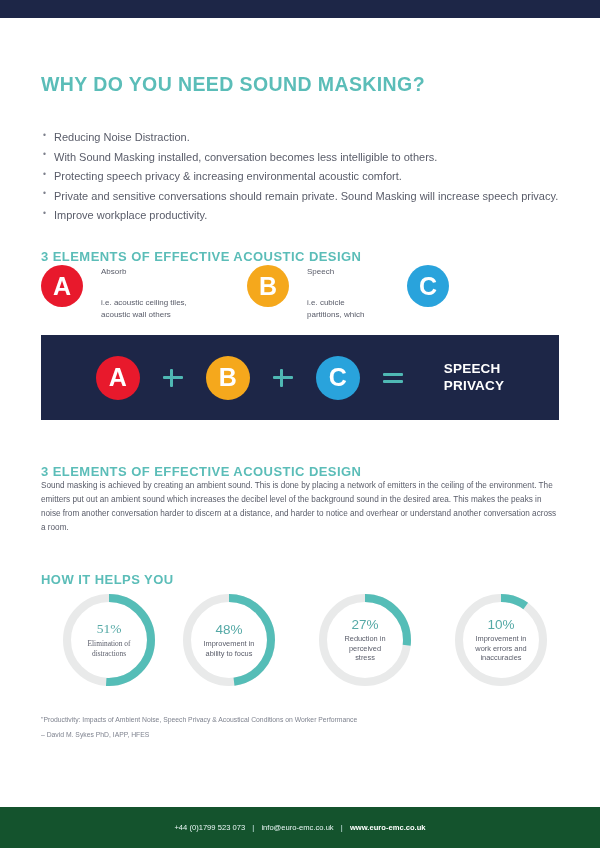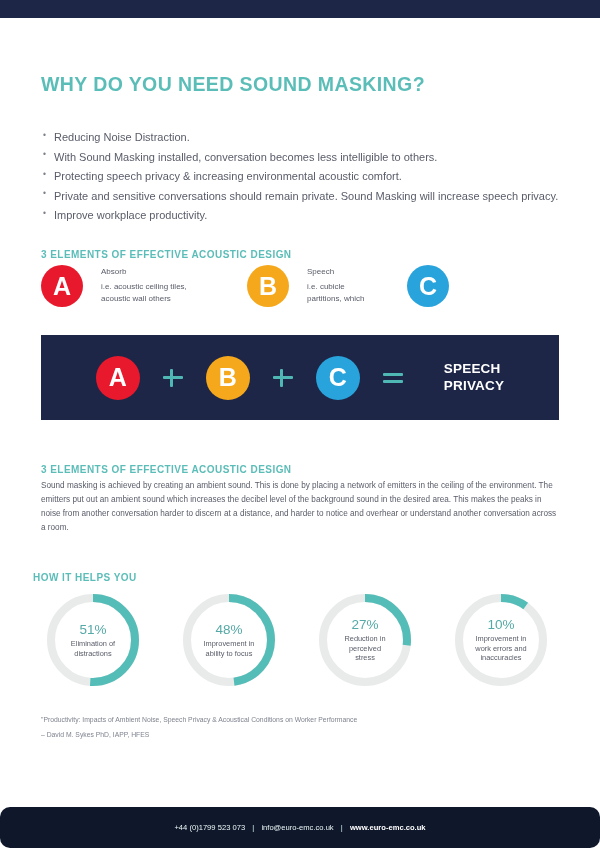--- a/index.html
+++ b/index.html
@@ -38,7 +38,7 @@
 
   
   .kicker {
-    font-size: 10px; font-weight: bold; color: #5bbdb8;
+    font-size: 13px; font-weight: bold; color: #5bbdb8;
     letter-spacing: 0.45px;
   }
   .kicker-1 { position: absolute; left: 41px; top: 249px; }

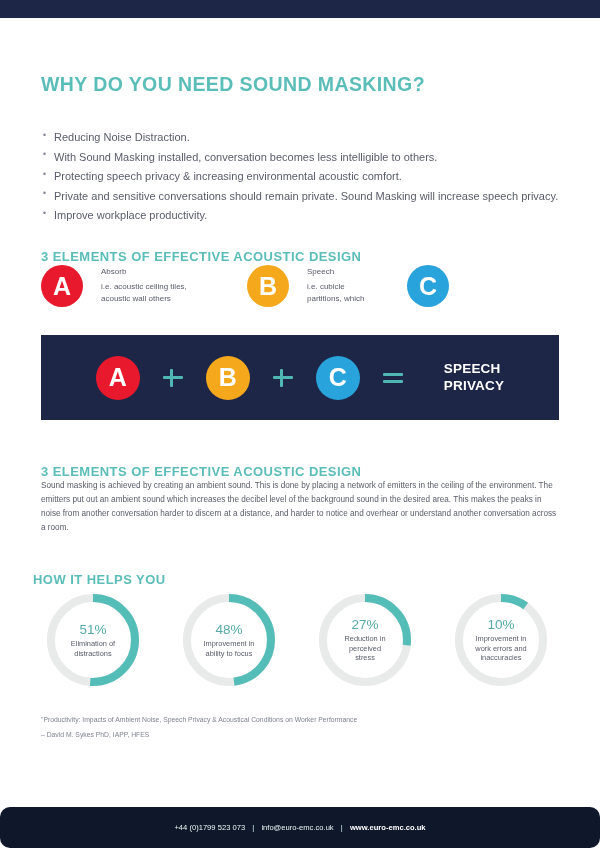--- a/index.html
+++ b/index.html
@@ -59,7 +59,7 @@
     line-height: 1;
   }
   .abc-texts { position: absolute; left: 60px; top: 2px; }
-  .abc-head { font-size: 8px; color: #595c69; margin-bottom: 5px; }
+  .abc-head { font-size: 8px; color: #595c69; margin-bottom: 21px; }
   .abc-sub { font-size: 8px; color: #595c69; line-height: 1.5; }
 
   

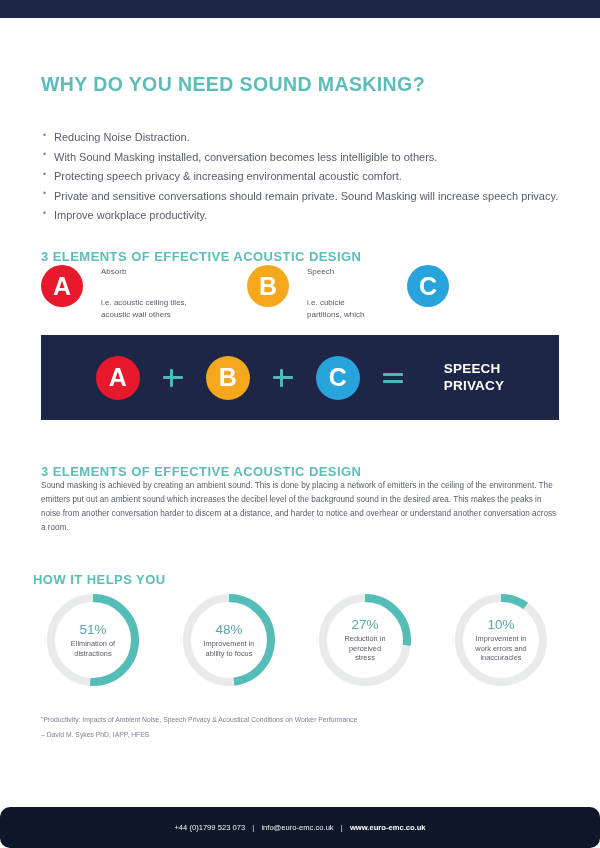--- a/index.html
+++ b/index.html
@@ -43,7 +43,7 @@
   }
   .kicker-1 { position: absolute; left: 41px; top: 249px; }
   .kicker-2 { position: absolute; left: 41px; top: 464px; }
-  .kicker-3 { position: absolute; left: 33px; top: 572px; }
+  .kicker-3 { position: absolute; left: 41px; top: 572px; }
 
   
   .abc-row { position: absolute; left: 41px; top: 265px; width: 518px; height: 52px; }

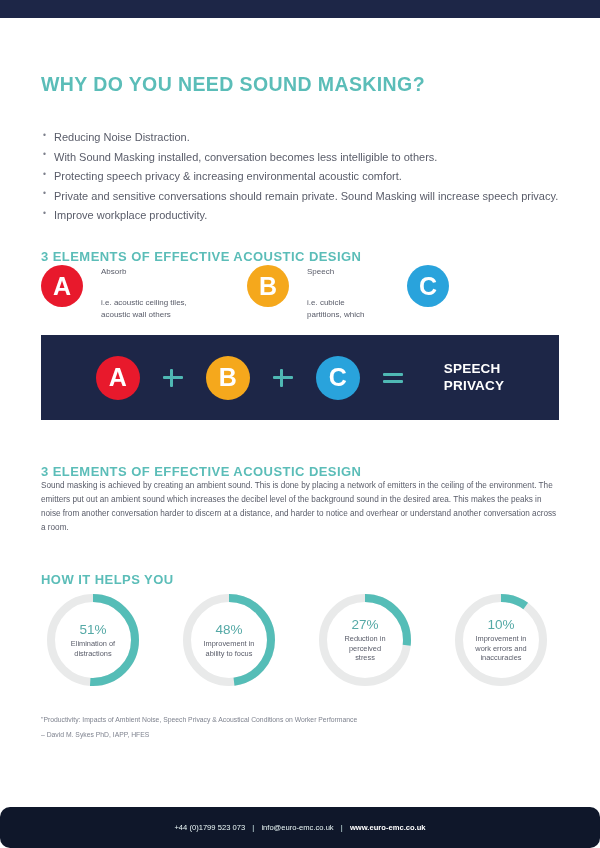--- a/index.html
+++ b/index.html
@@ -96,7 +96,7 @@
   
   .donut-row { position: absolute; left: 41px; top: 594px; width: 518px; height: 100px; }
   .donut-cell { position: absolute; top: 0; width: 92px; height: 92px; }
-  .donut-cell.d0 { left: 6px; }
+  .donut-cell.d0 { left: 22px; font-family: Liberation Serif, serif; }
   .donut-cell.d1 { left: 142px; }
   .donut-cell.d2 { left: 278px; }
   .donut-cell.d3 { left: 414px; }

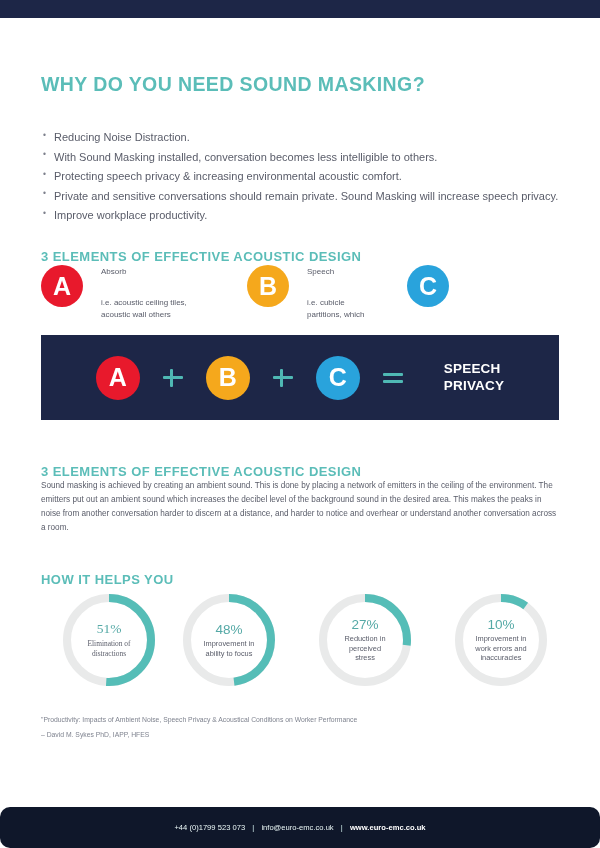--- a/index.html
+++ b/index.html
@@ -116,7 +116,7 @@
   
   .footer {
     position: absolute; left: 0; top: 807px; width: 600px; height: 41px;
-    background: #0f172a; display: flex; align-items: center; justify-content: center; border-radius: 10px;
+    background: #14532d; display: flex; align-items: center; justify-content: center;
   }
   .footer-text { font-size: 7.6px; color: #eaf7f6; }
   .footer-text .sep { margin: 0 5px; color: #cfeceb; }

